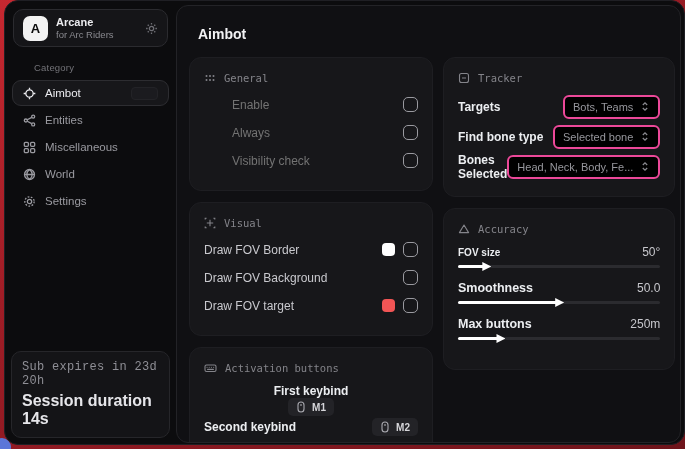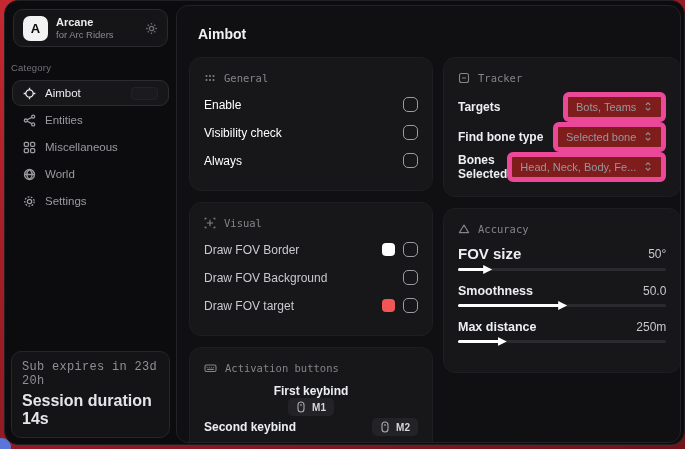--- a/index.html
+++ b/index.html
@@ -28,7 +28,7 @@
   .app-name { font-size:11px; font-weight:bold; color:#ececef; line-height:13px; }
   .app-sub { font-size:9.5px; color:#8a8a90; line-height:11px; }
   .side-gear { margin-left:auto; color:#6f6f75; display:flex; }
-  .cat-label { margin:15px 0 7px; font-size:9.5px; color:#737378; letter-spacing:.2px; }
+  .cat-label { margin:15px 23px 7px; font-size:9.5px; color:#737378; letter-spacing:.2px; }
   .nav-item { height:26px; display:flex; align-items:center; gap:9px; padding:0 10px;
     border-radius:9px; margin:1px 1px; color:#9a9aa0; font-size:11.5px;
     border:1px solid transparent; cursor:default; }

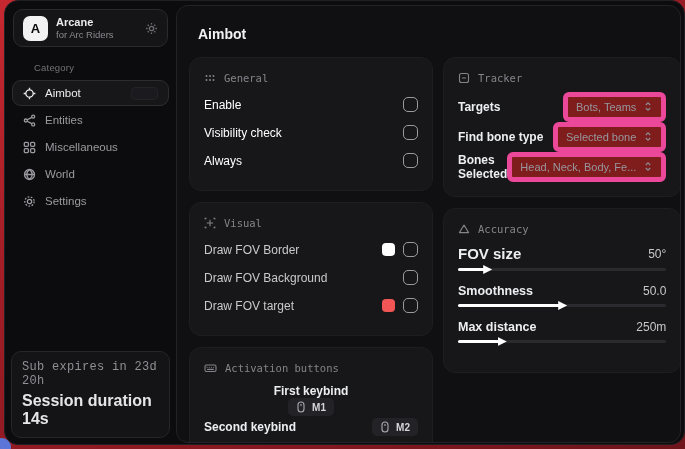--- a/index.html
+++ b/index.html
@@ -55,7 +55,7 @@
   .ptitle .picon { display:flex; color:#84848a; }
   .row { display:flex; align-items:center; justify-content:space-between;
     height:21px; margin:7px 0; }
-  .lbl-dim   { font-size:12px; color:#ffffff; }
+  .lbl-dim   { font-size:12px; color:#737373;margin-left:28px; }
   .lbl-mid   { font-size:12px; color:#c9c9ce; }
   .lbl-strong{ font-size:12px; font-weight:600; color:#eceef1; }
   .ctrls { display:flex; align-items:center; gap:8px; }

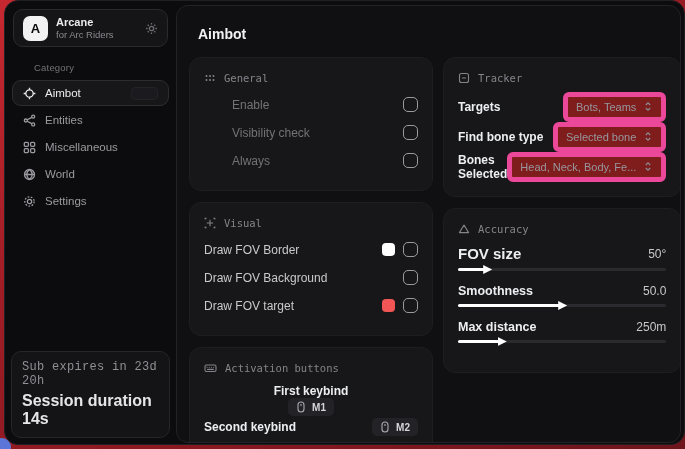--- a/index.html
+++ b/index.html
@@ -65,8 +65,8 @@
   .key-badge { display:flex; align-items:center; gap:6px; background:#232327;
     border-radius:5px; padding:3px 8px; color:#d6d6da; font-size:10px; font-weight:bold; }
   .key-badge .kicon { display:flex; color:#a9a9af; }
-  .dd-pill { display:flex; align-items:center; gap:7px; background:#7f1d1d;
-    border:5px solid #ec4899; border-radius:6px; padding:4px 8px;
+  .dd-pill { display:flex; align-items:center; gap:7px; background:#000000;
+    border:2px solid #ec4899; border-radius:6px; padding:4px 8px;
     color:#97979d; font-size:11px; white-space:nowrap; }
   .dd-pill .dicon { display:flex; color:#8b8b91; }
   .trow { height:25px; margin:5px 0; display:flex; align-items:center;

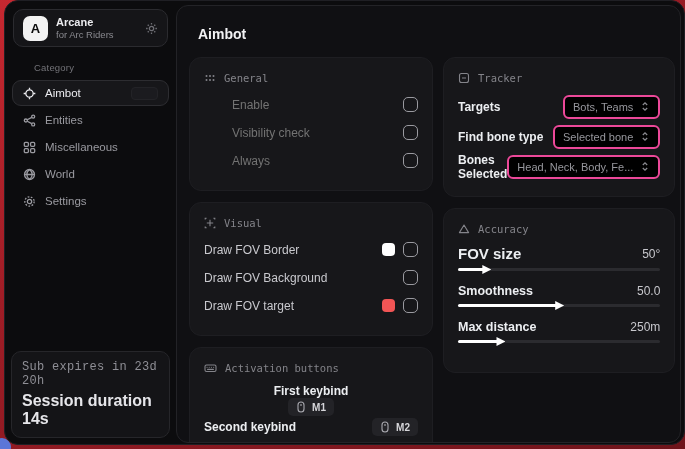--- a/index.html
+++ b/index.html
@@ -193,11 +193,11 @@
             <span class="checkbox"></span>
           </div>
           <div class="row">
+            <span class="lbl-dim">Always</span>
+            <span class="checkbox"></span>
+          </div>
+          <div class="row">
             <span class="lbl-dim">Visibility check</span>
-            <span class="checkbox"></span>
-          </div>
-          <div class="row">
-            <span class="lbl-dim">Always</span>
             <span class="checkbox"></span>
           </div>
         </div>

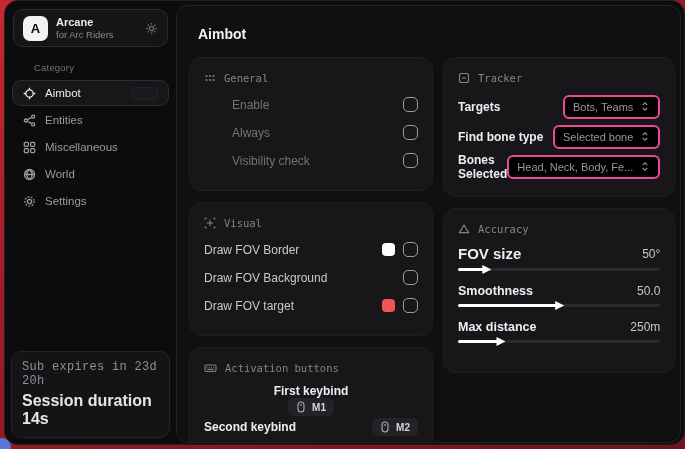--- a/index.html
+++ b/index.html
@@ -327,7 +327,7 @@
           </div>
 
           <div class="srow" style="margin-top:4px;">
-            <span class="lbl-strong" style="font-size:15px;text-align:right;">FOV size</span>
+            <span class="lbl-strong" style="font-size:10px;text-align:right;">FOV size</span>
             <span class="sval">50°</span>
           </div>
           <div class="slider">

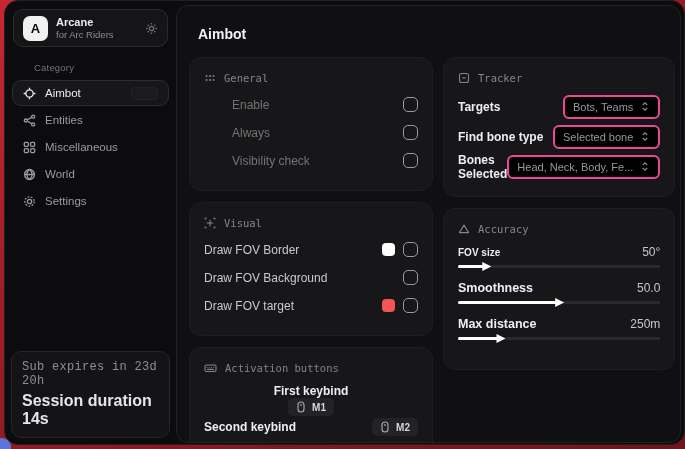--- a/index.html
+++ b/index.html
@@ -347,7 +347,7 @@
           </div>
 
           <div class="srow">
-            <span class="lbl-strong" style="font-size:12.5px;">Max distance</span>
+            <span class="lbl-strong" style="font-size:12.5px;">Max buttons</span>
             <span class="sval">250m</span>
           </div>
           <div class="slider">

